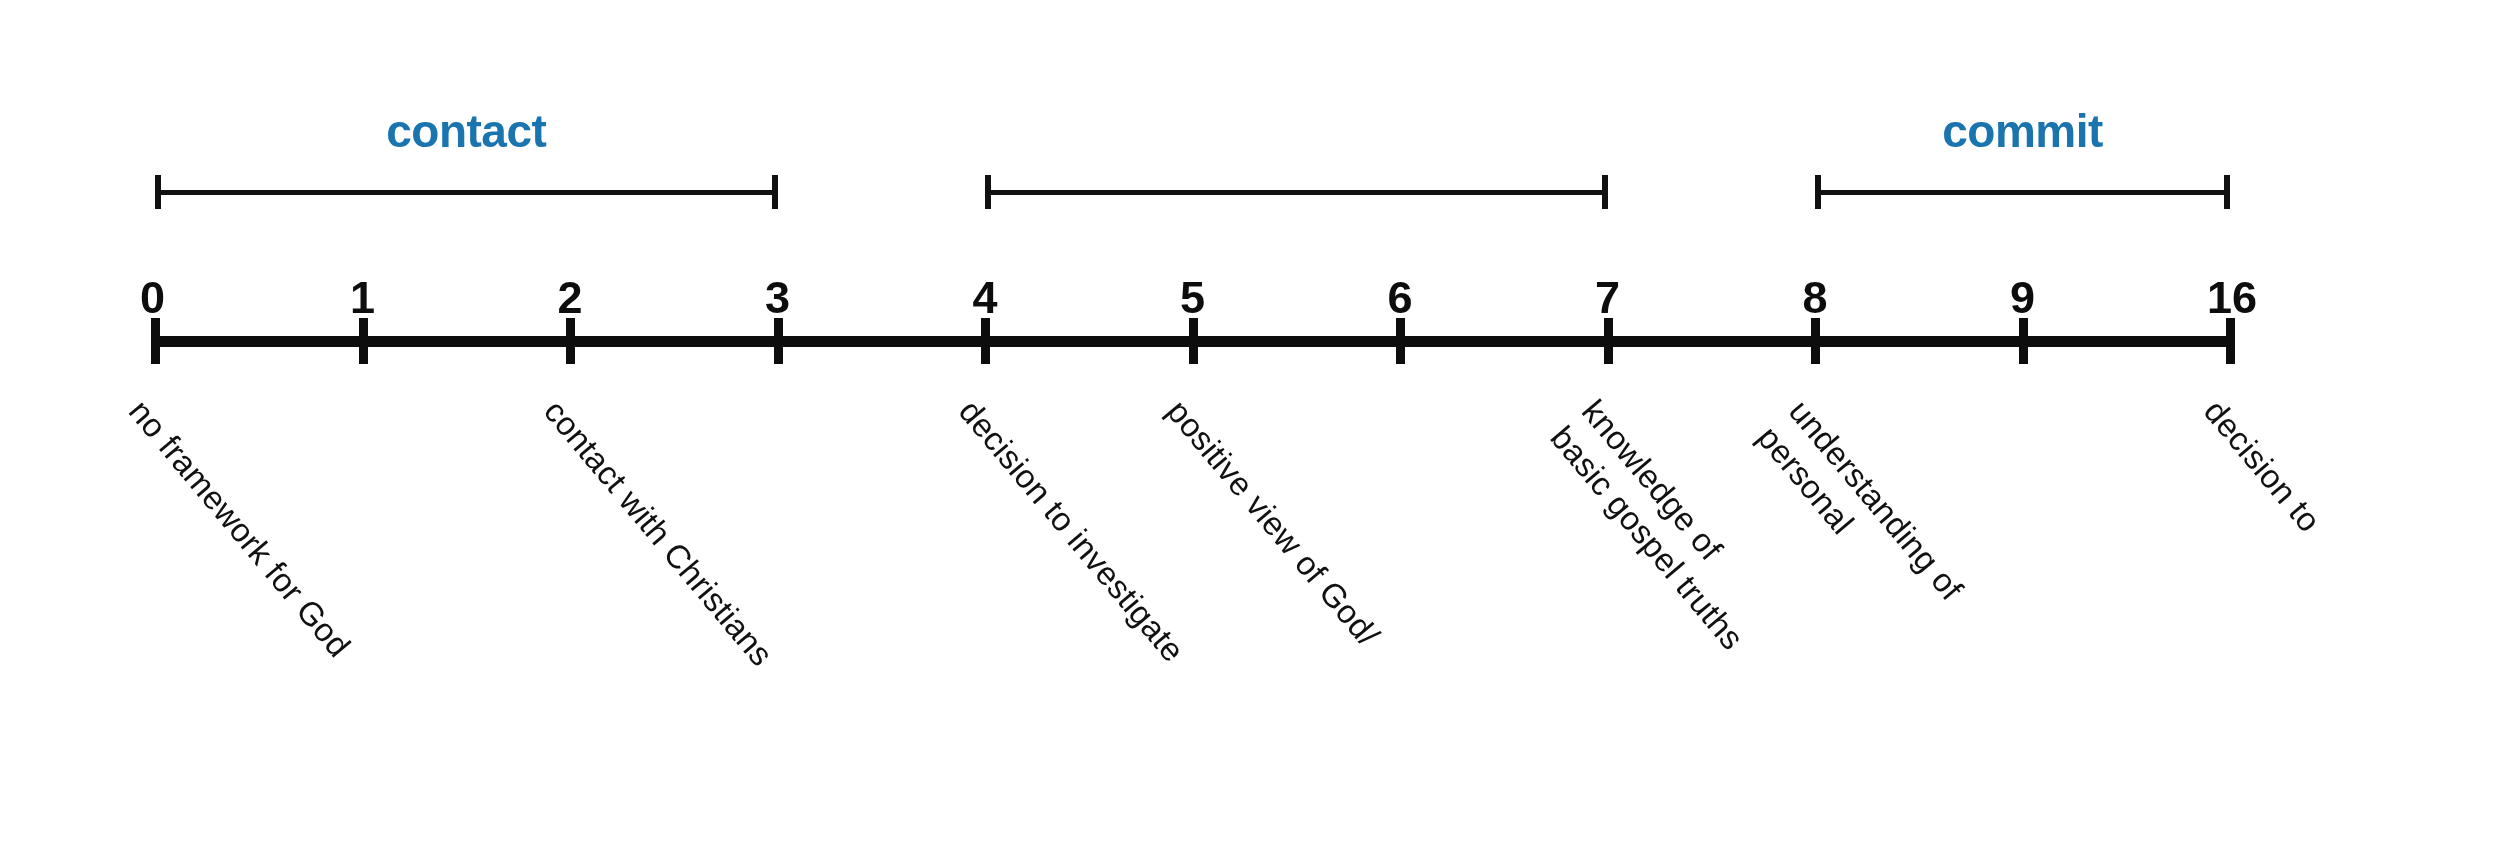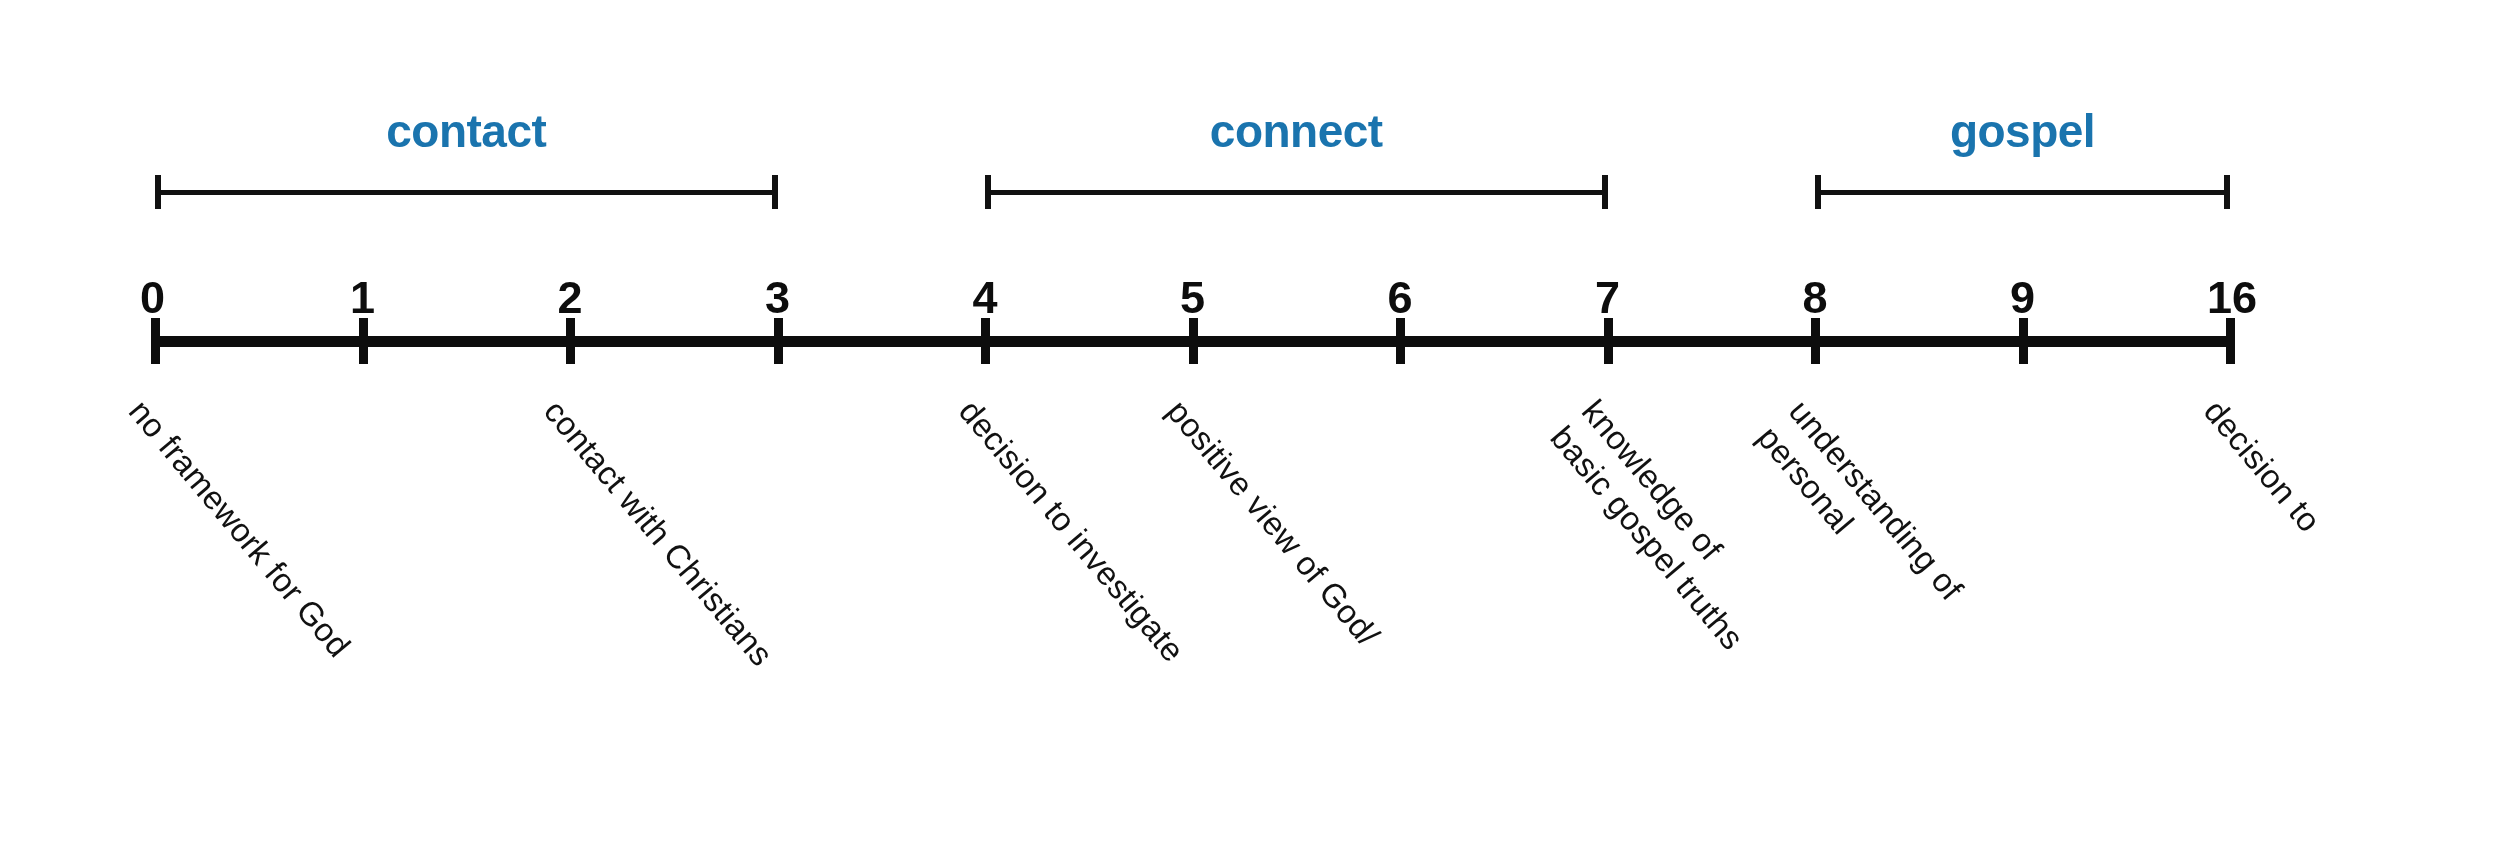--- a/index.html
+++ b/index.html
@@ -136,7 +136,6 @@
   </div>
 
   <div class="section-group" id="section-1" style="left: 985px; width: 622.5px;">
-    <div class="section-label">connect</div>
     <div class="bracket">
       <div class="b-cap left"></div>
       <div class="b-bar"></div>

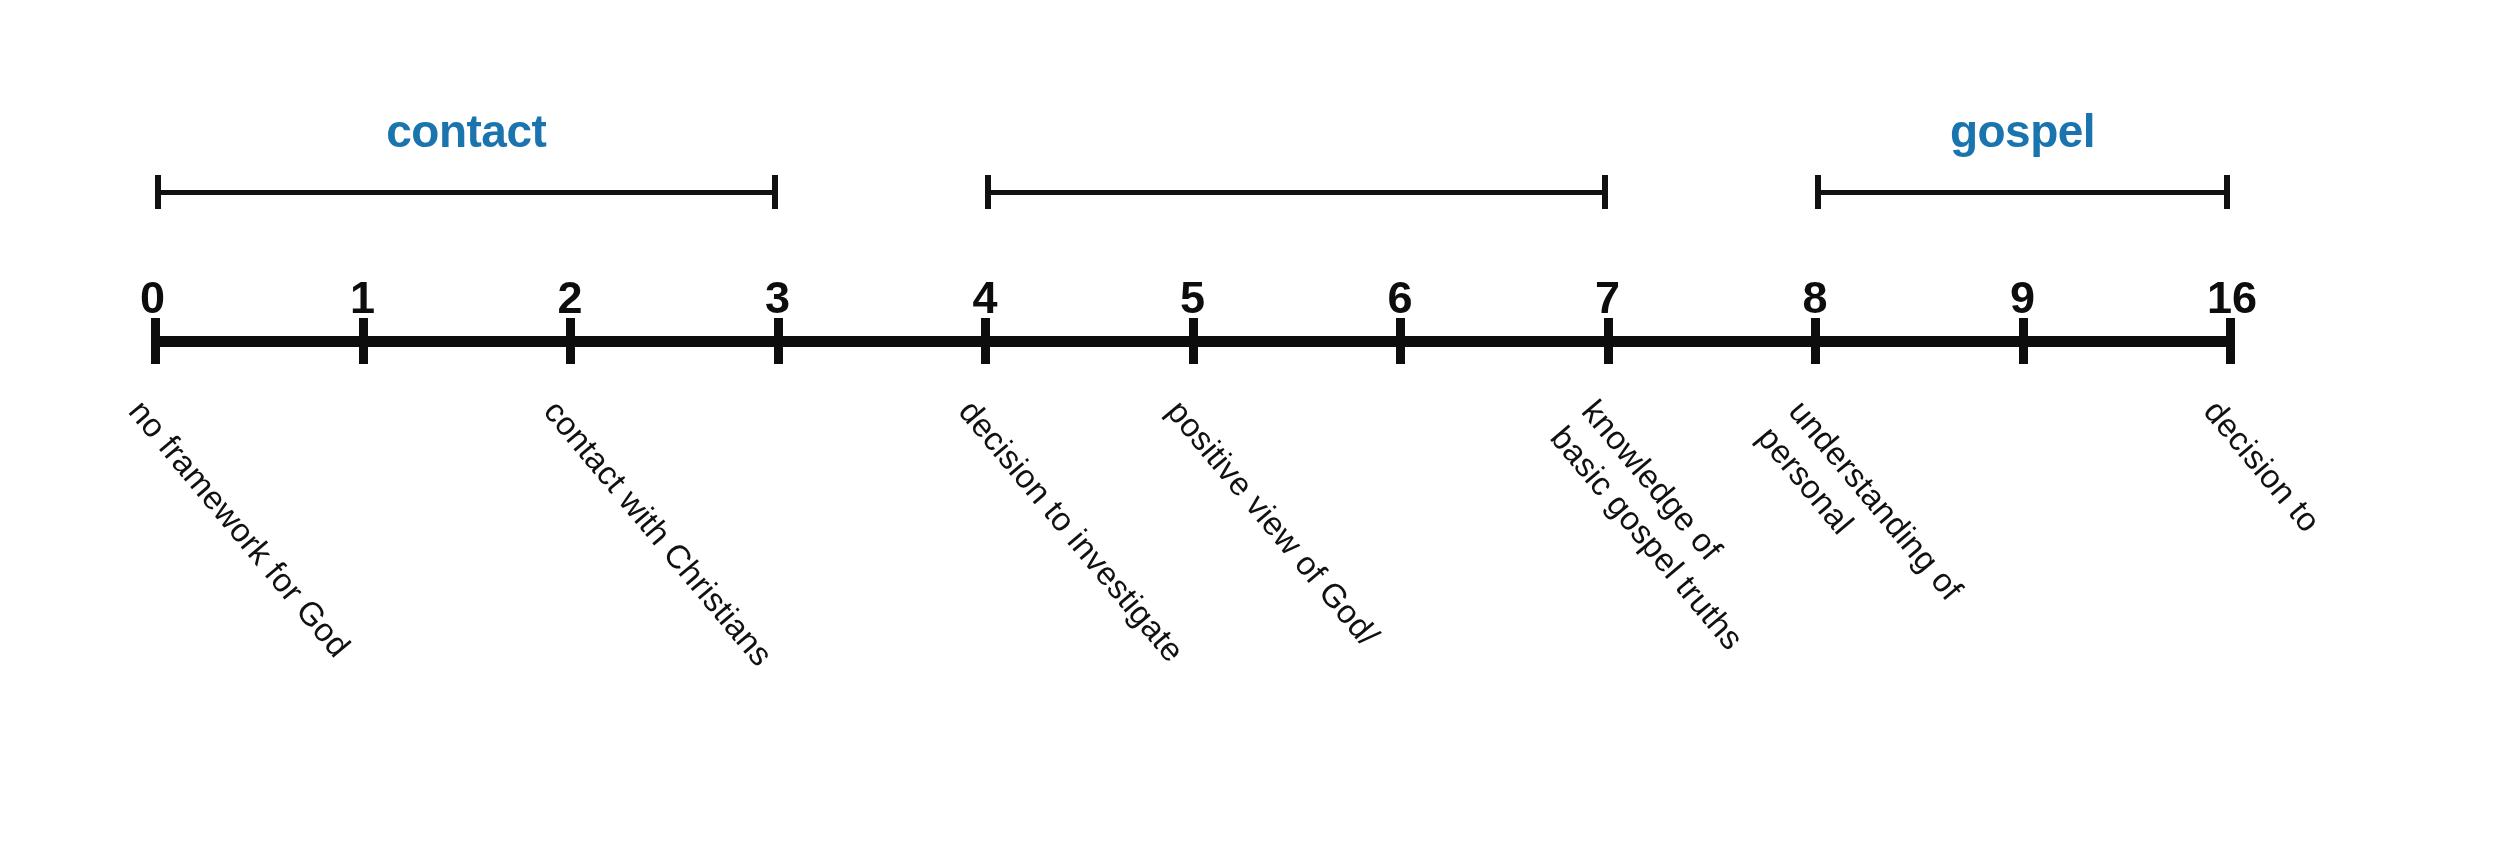--- a/index.html
+++ b/index.html
@@ -144,7 +144,7 @@
   </div>
 
   <div class="section-group" id="section-2" style="left: 1815px; width: 415px;">
-    <div class="section-label">gospel</div>
+    <div class="section-label">commit</div>
     <div class="bracket">
       <div class="b-cap left"></div>
       <div class="b-bar"></div>

